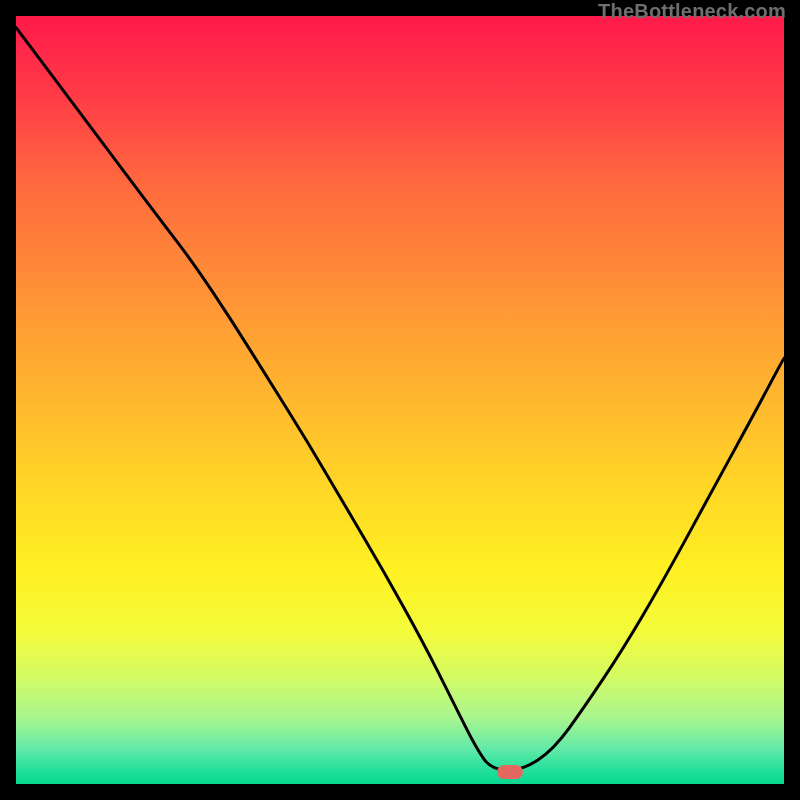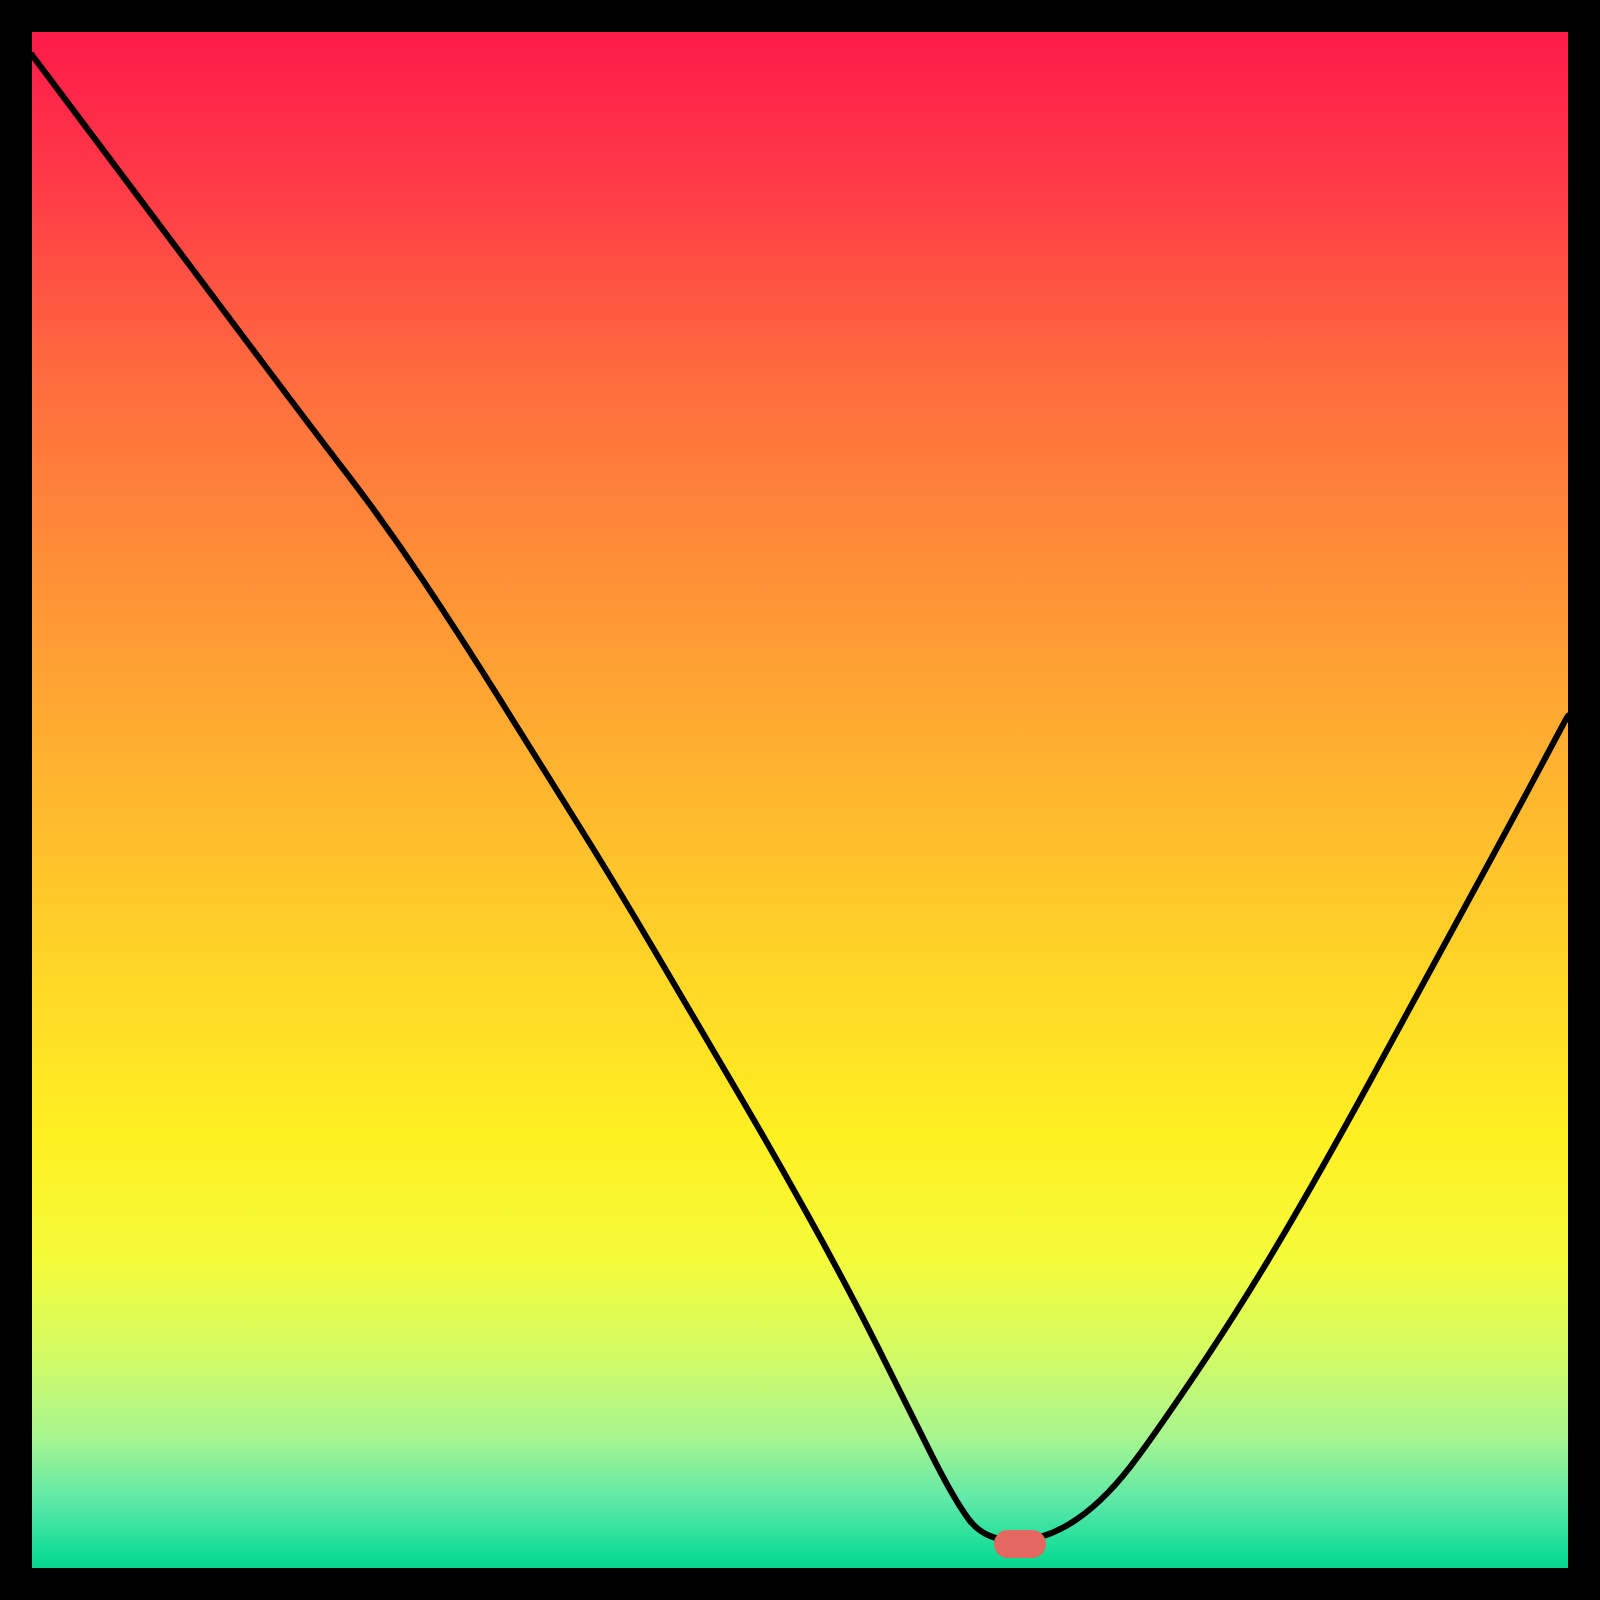--- a/index.html
+++ b/index.html
@@ -86,6 +86,7 @@
     <div class="marker" id="marker" style="left: 493.824px; top: 756.48px; background: rgb(228, 104, 95);"></div>
   </div>
 
+  <div class="watermark">TheBottleneck.com</div>
 
 </div>
 

